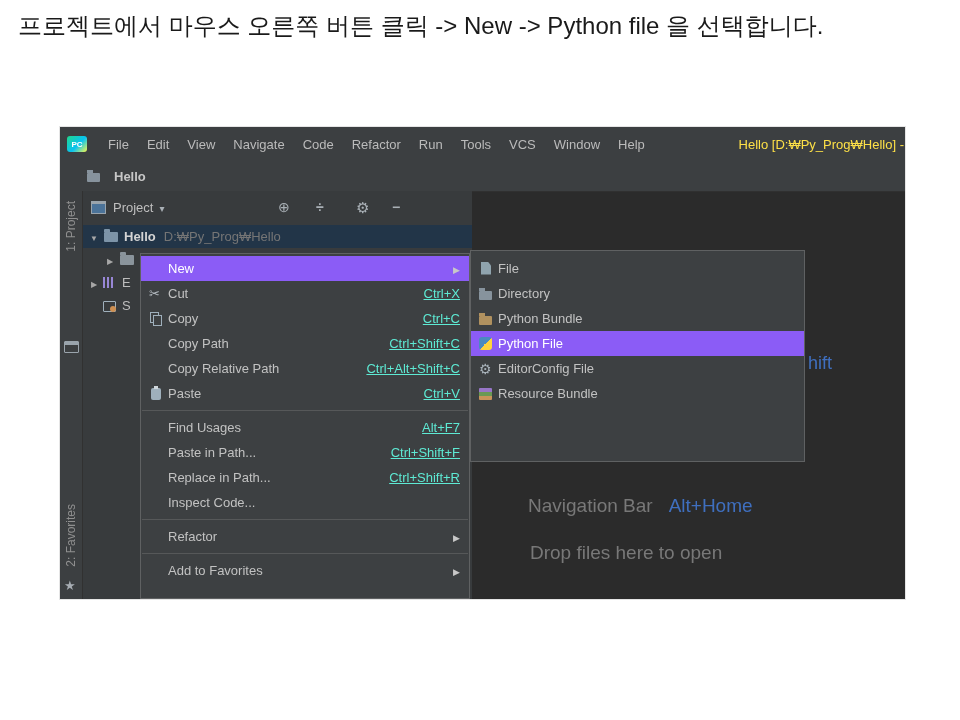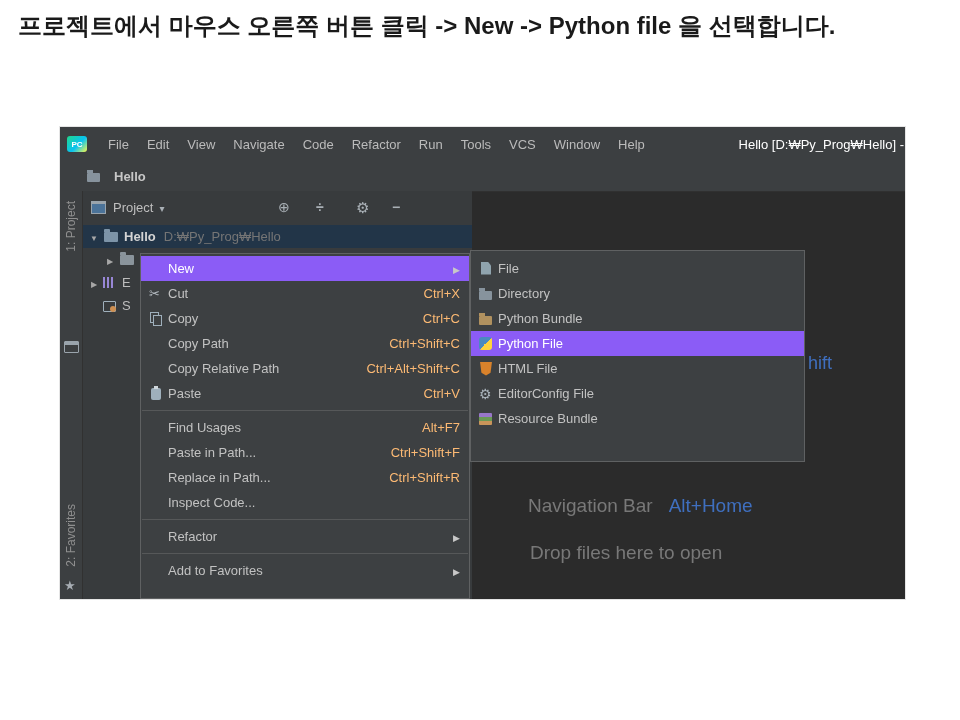--- a/index.html
+++ b/index.html
@@ -8,7 +8,7 @@
 
   
   .caption { position:absolute; left:18px; top:10px; width:934px; font-size:24px; line-height:1.32;
-             color:#1a1a1a;font-weight:bold; }
+             color:#1a1a1a; }
 
   
   .shot { position:absolute; left:60px; top:127px; width:845px; height:472px; background:#2b2b2b;

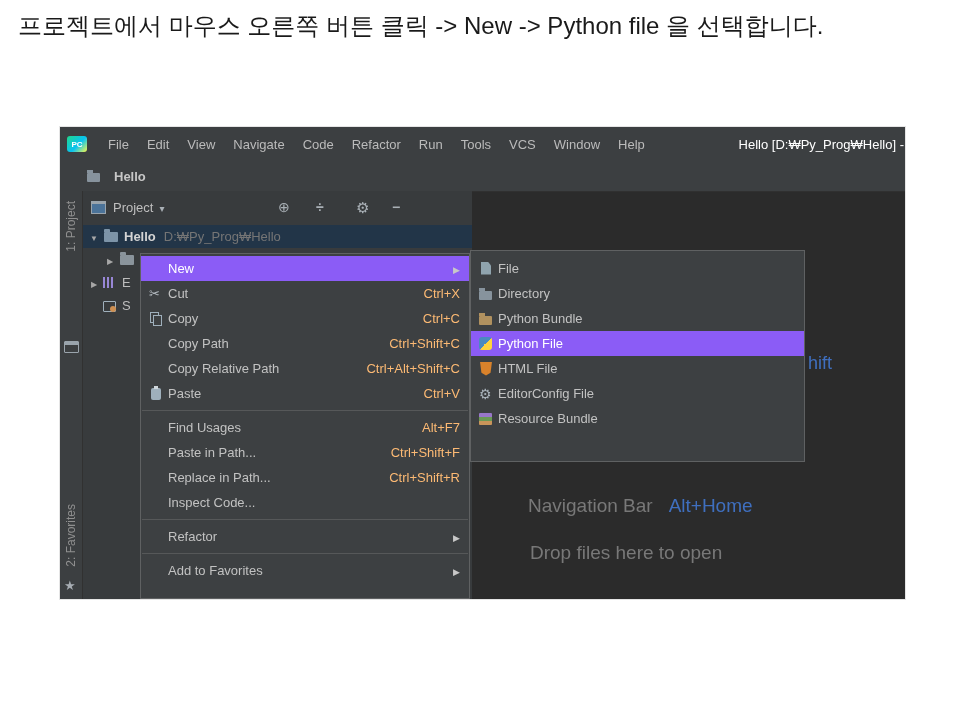--- a/index.html
+++ b/index.html
@@ -22,7 +22,7 @@
           display:flex; align-items:center; justify-content:center;
           color:#fff; font-weight:bold; font-size:8px; }
   .mbar-item { color:#bbbbbb; padding:0 9px; white-space:nowrap; }
-  .win-title { margin-left:auto; color:#ffffff; white-space:nowrap; overflow:hidden; padding-right:1px; }
+  .win-title { margin-left:auto; color:#fde047; white-space:nowrap; overflow:hidden; padding-right:1px; }
 
   
   .navbar { position:absolute; left:0; top:34px; width:100%; height:30px; background:#3c3f41;

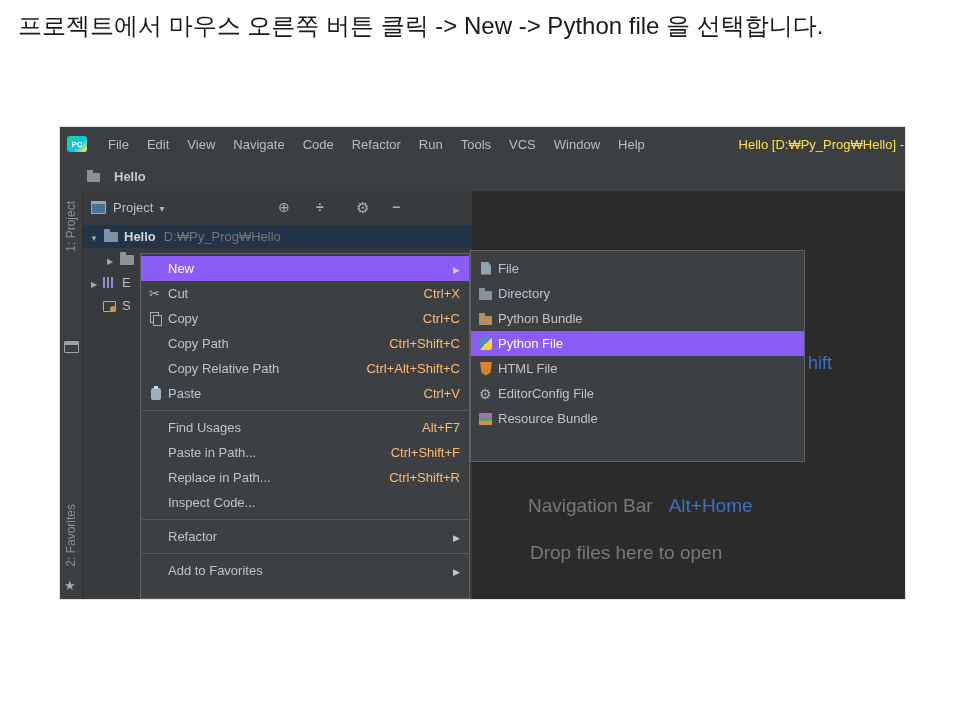--- a/index.html
+++ b/index.html
@@ -92,7 +92,7 @@
   .cm-row.sel { background:#8b5cf6; }
   .cm-row.sel .cm-label { color:#ffffff; }
   .cm-label { color:#c2c2c2; }
-  .cm-short { margin-left:auto; color:#fdba74; padding-left:22px; }
+  .cm-short { margin-left:auto; color:#5eead4; padding-left:22px;text-decoration:underline; }
   .cm-arrow { margin-left:auto; }
   .cm-arrow::before { content:"▶"; font-size:9px; color:#c8c8c8; }
   .sep { height:1px; background:#565859; margin:4px 1px; }

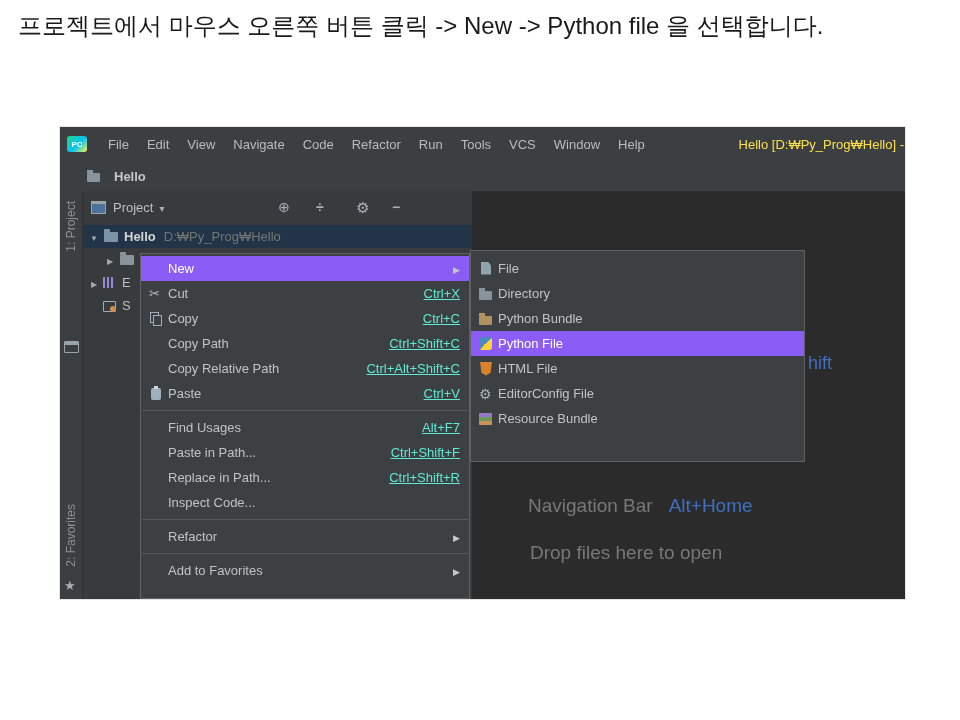--- a/index.html
+++ b/index.html
@@ -291,10 +291,6 @@
         <span class="cm-label">Python File</span>
       </div>
       <div class="cm-row">
-        <span class="ic ic-html"></span>
-        <span class="cm-label">HTML File</span>
-      </div>
-      <div class="cm-row">
         <span class="ic ic-gear"></span>
         <span class="cm-label">EditorConfig File</span>
       </div>

